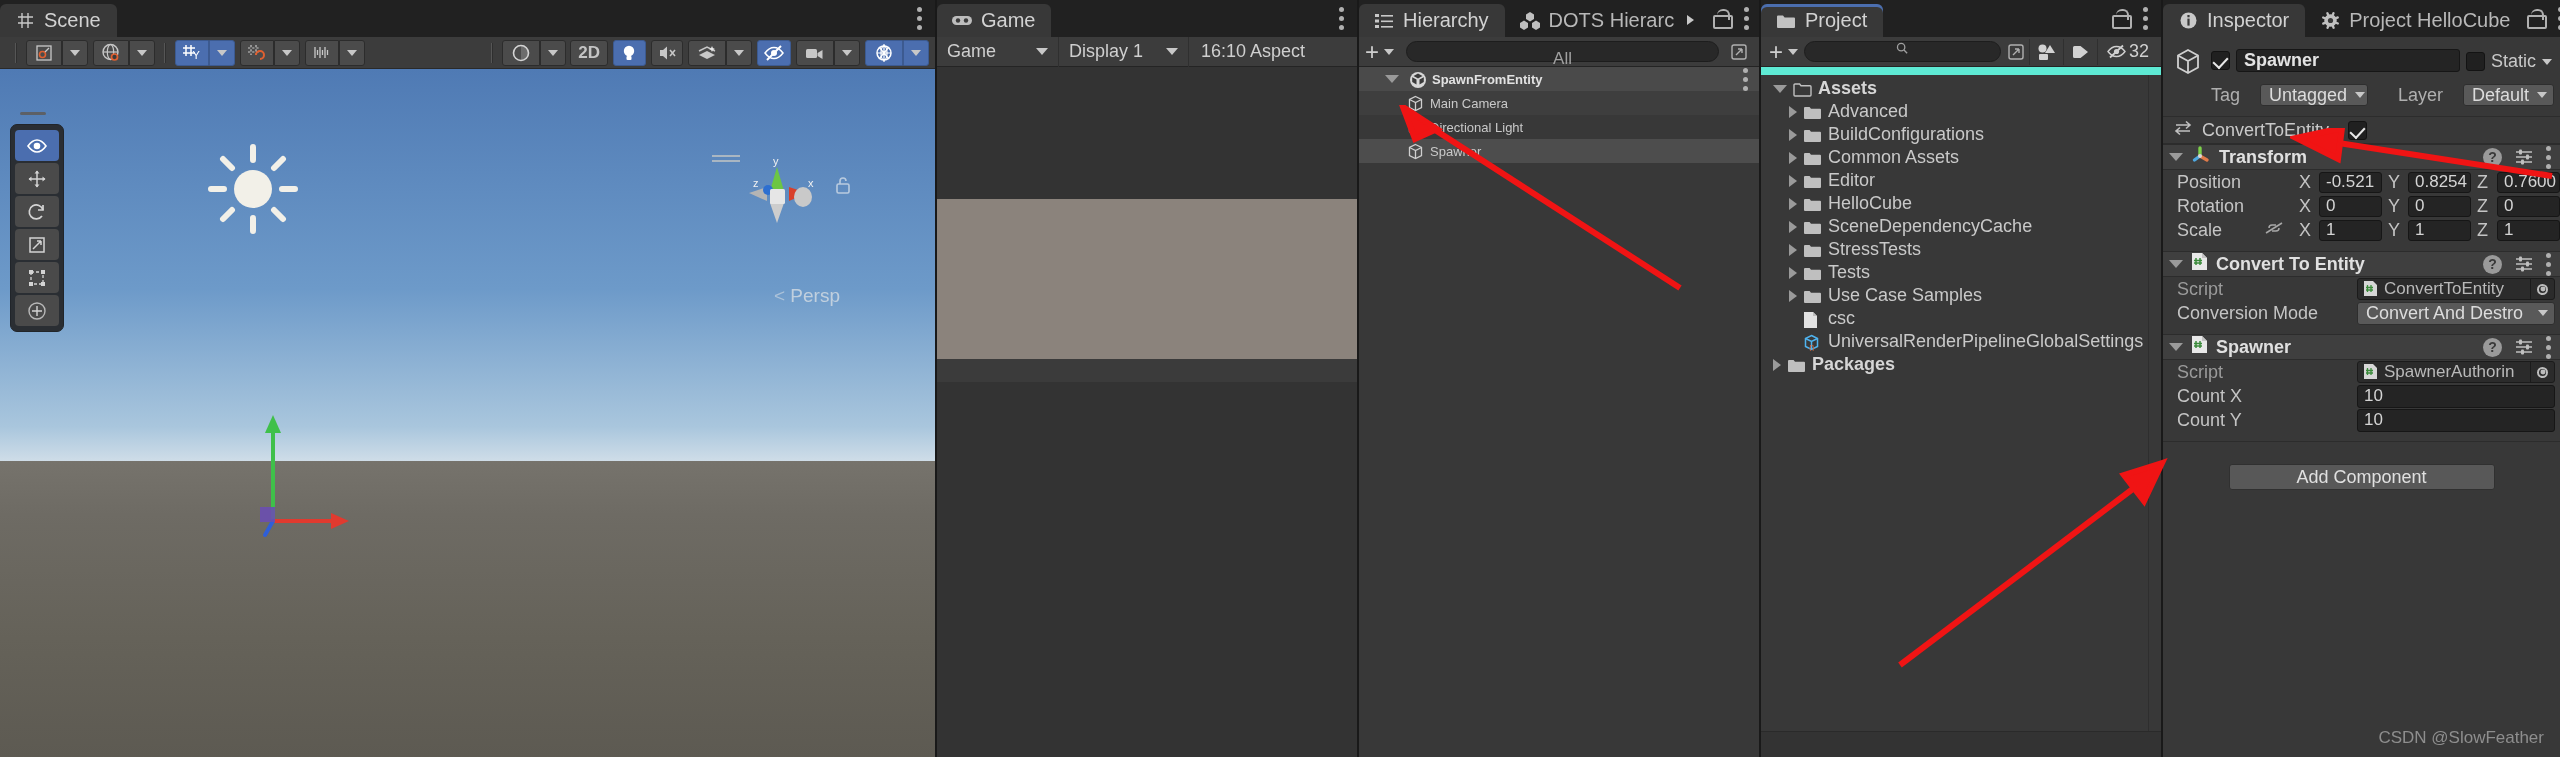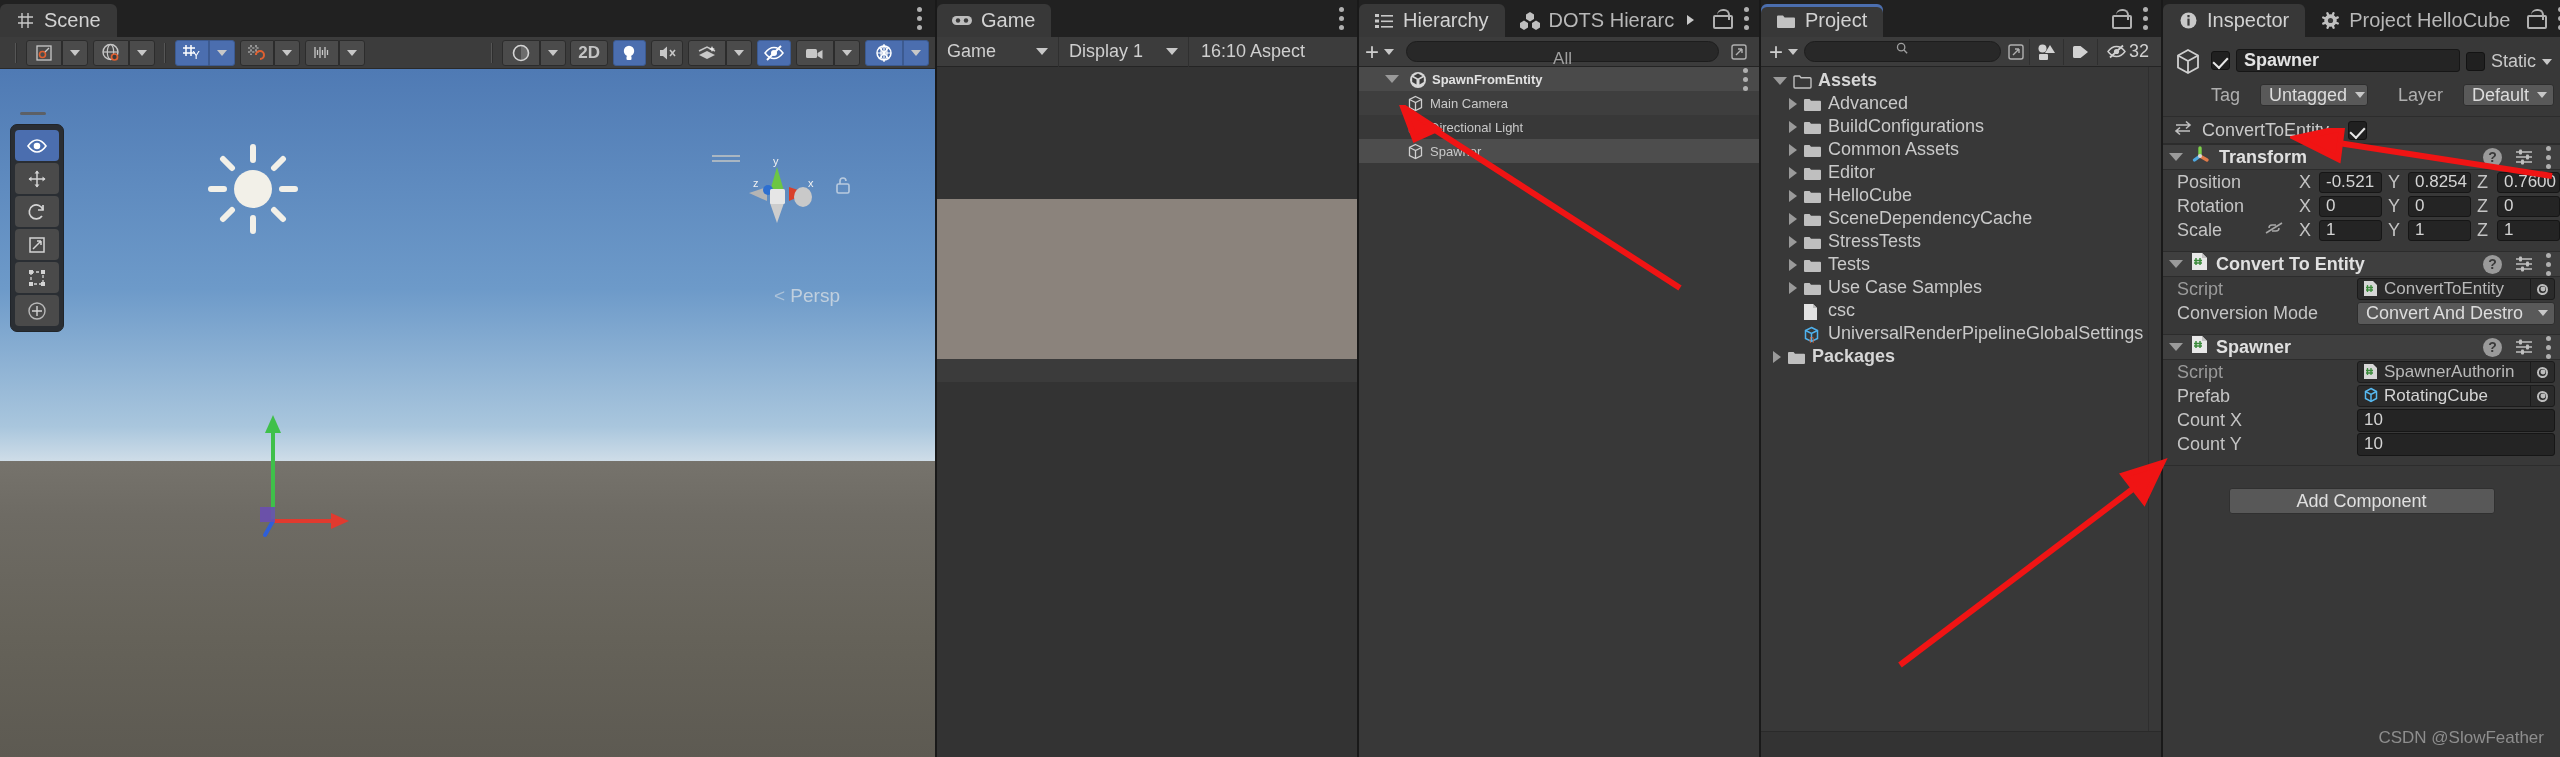--- a/index.html
+++ b/index.html
@@ -93,7 +93,7 @@
   
   #proj { left:1761px; top:0; width:400px; height:757px; }
   .p-toolbar { height:30px; background:#3c3c3c; display:flex; align-items:center; gap:0; padding:0 4px; border-bottom:1px solid #242424; }
-  .p-body { flex:1; background:#383838; overflow:hidden; font-size:18px; color:#c9c9c9; display:flex; }
+  .p-body { flex:1; background:#383838; overflow:hidden; font-size:18px; color:#c9c9c9; display:flex;margin-top:8px; }
   .p-tree { flex:1; padding-top:2px; }
   .p-scroll { width:13px; background:#383838; border-left:1px solid #2e2e2e; }
   .folder { width:19px; height:15px; flex:0 0 19px; }

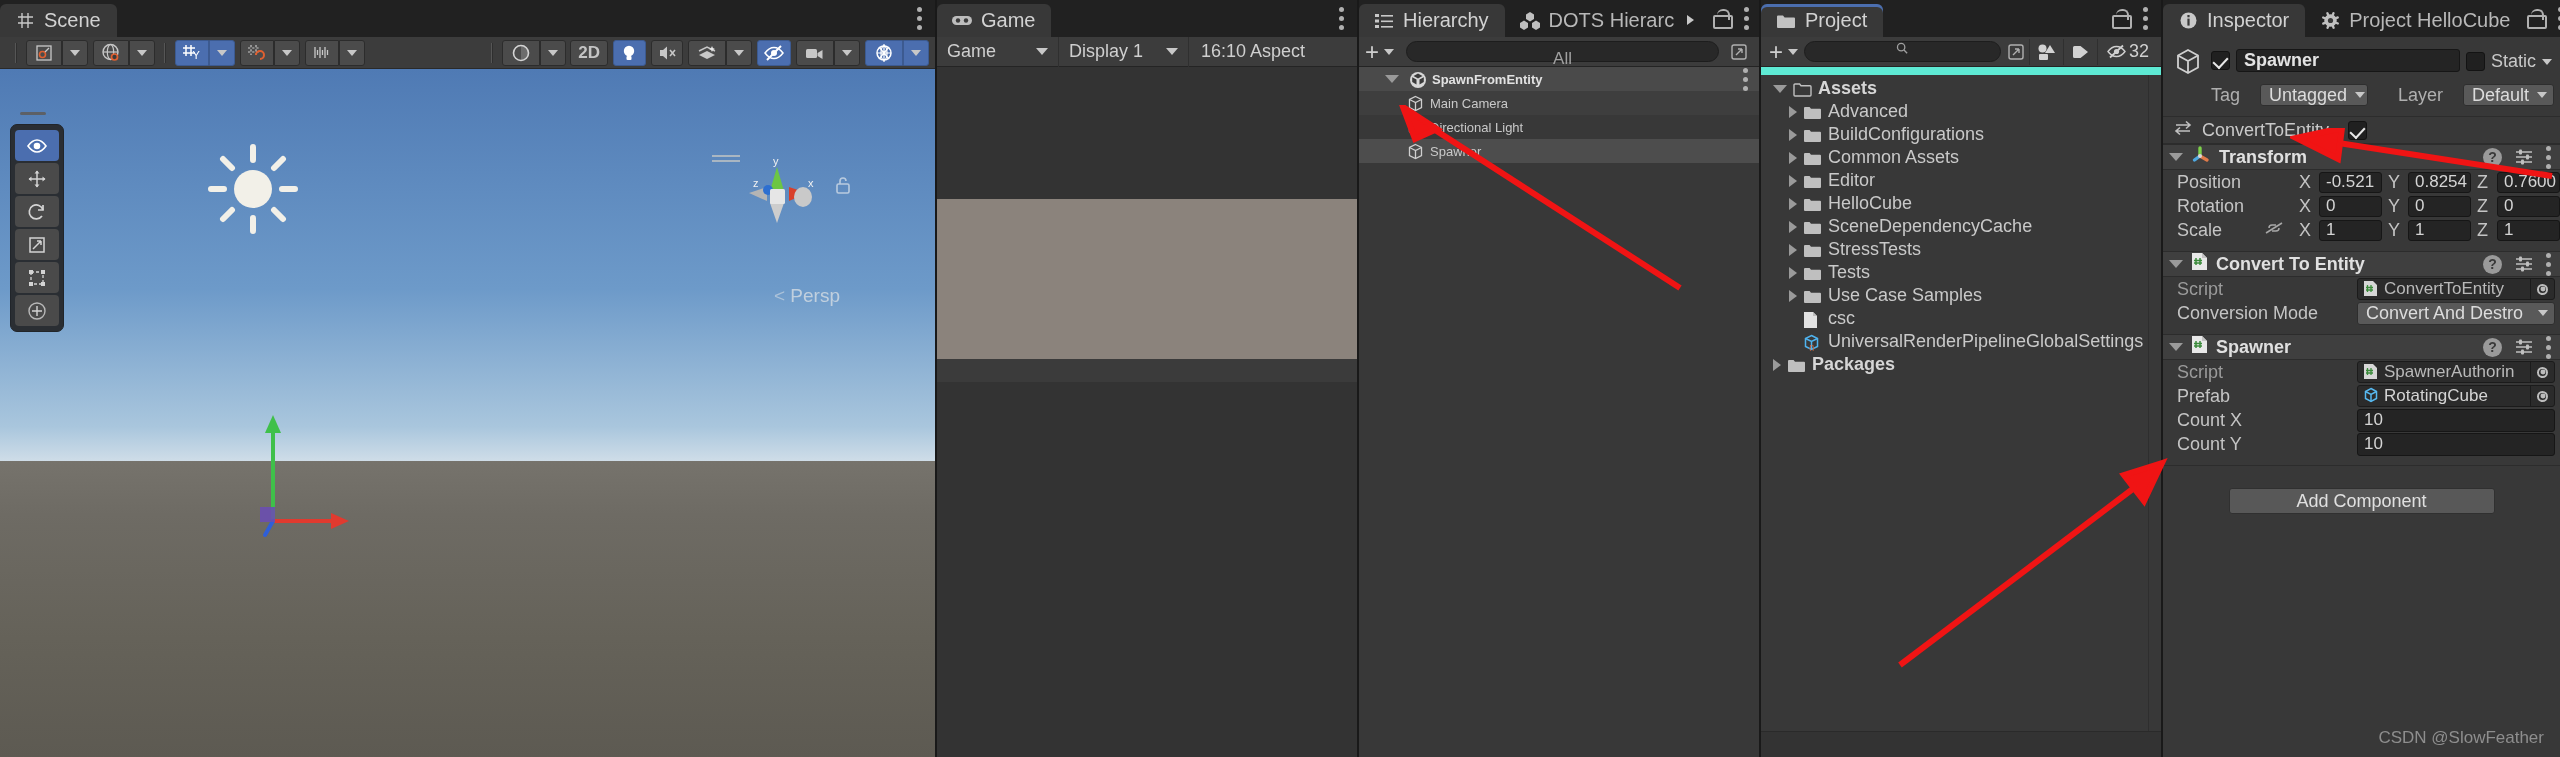--- a/index.html
+++ b/index.html
@@ -1019,23 +1019,6 @@
         </div>
       </div>
       <div class="frow">
-        <span class="flabel" style="width:180px;flex:0 0 180px">Prefab</span>
-        <div class="objfield" style="width:198px;color:#d4d4d4">
-          <span class="scriptico">
-            <svg width="16" height="16" viewBox="0 0 16 16">
-                <g fill="none" stroke="#57b9f0" stroke-width="1.5">
-                  <path d="M8 1.5l5.5 3v7L8 14.5l-5.5-3v-7z"></path>
-                  <path d="M2.5 4.5L8 7.5l5.5-3M8 7.5v7"></path>
-                </g>
-              </svg>
-          </span>
-          <span>RotatingCube</span>
-          <span class="dot">
-              <span></span>
-            </span>
-        </div>
-      </div>
-      <div class="frow">
         <span class="flabel" style="width:180px;flex:0 0 180px">Count X</span>
         <div class="field" style="width:198px;height:23px">
             <span>10</span>

